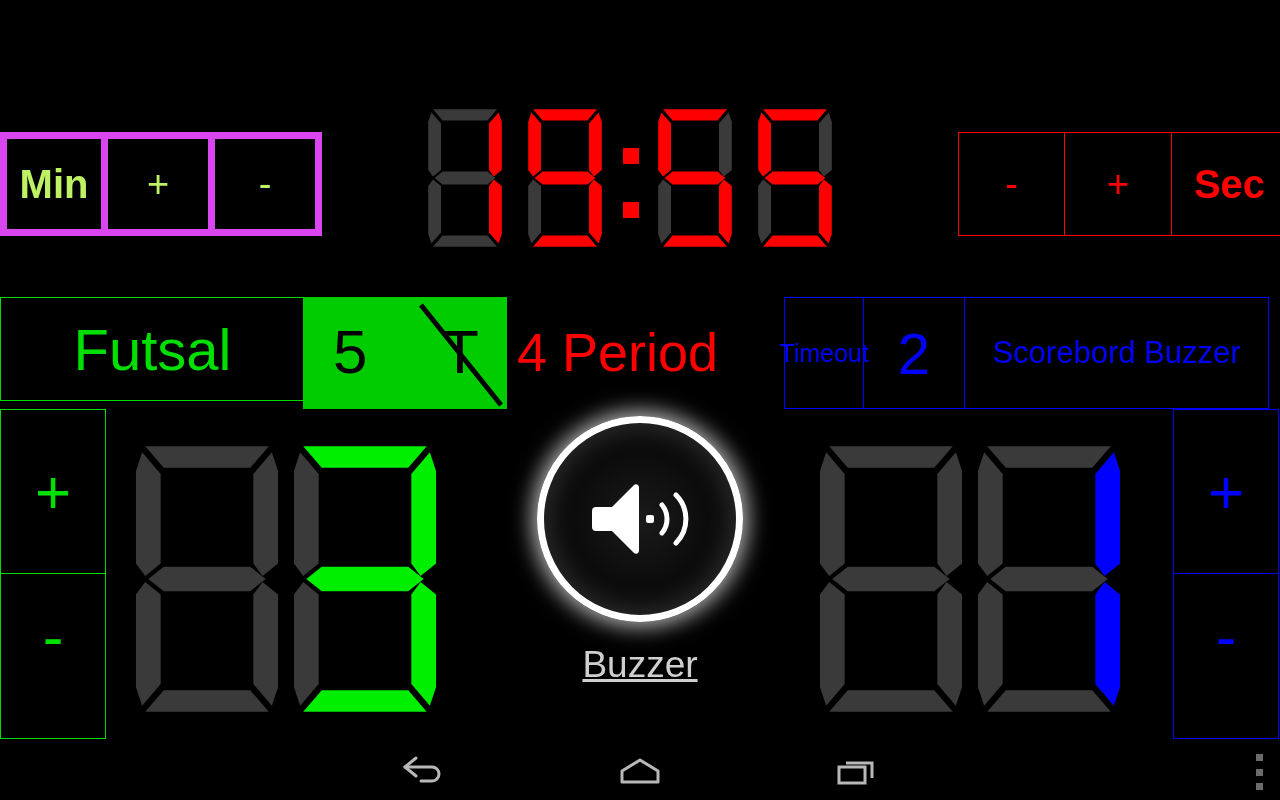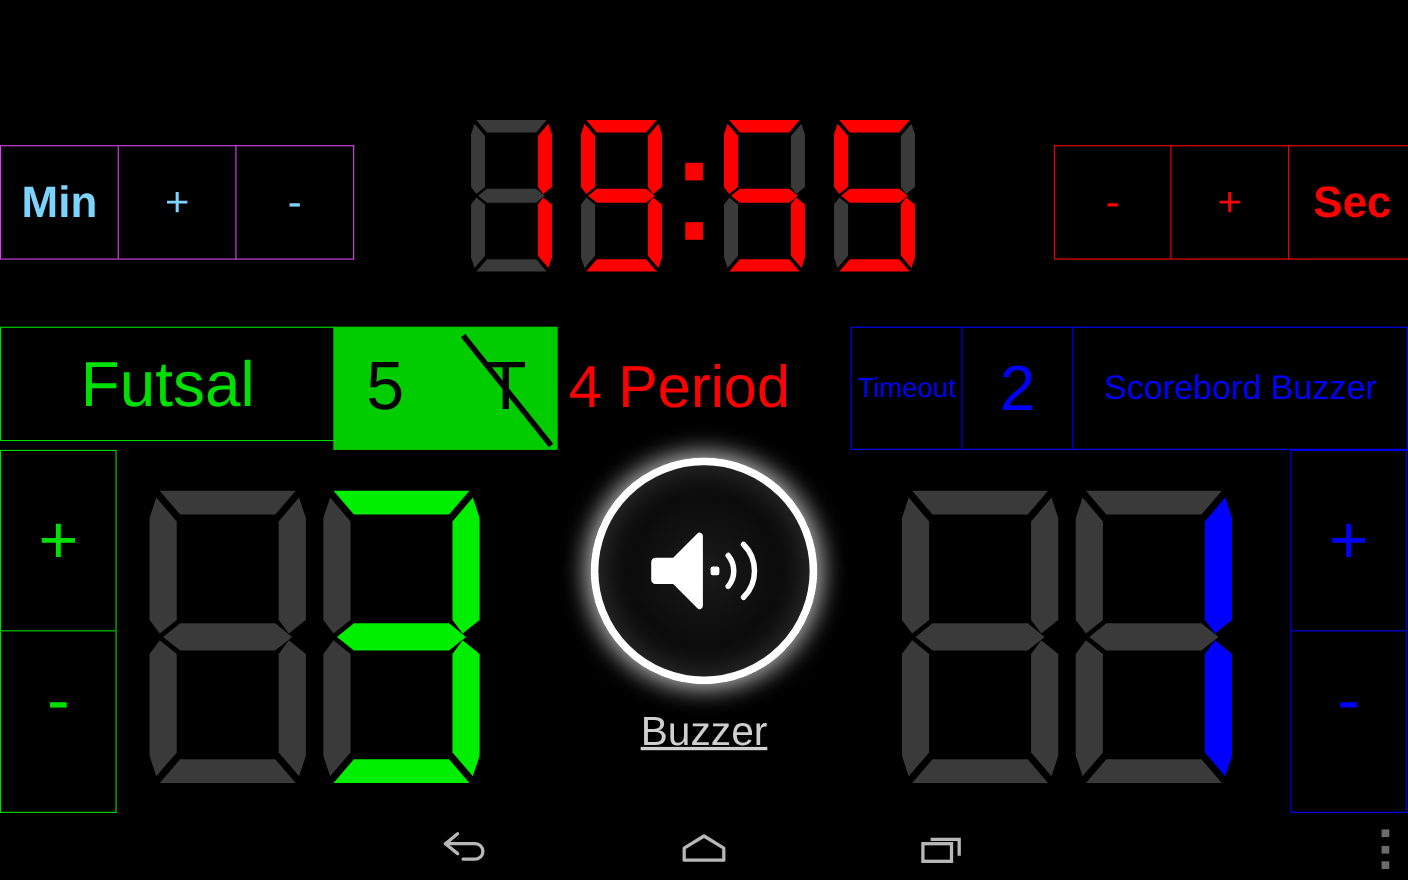--- a/index.html
+++ b/index.html
@@ -45,8 +45,8 @@
     width: 322px; height: 104px;
   }
   #min-panel .cell {
-    border: 1px solid #d946ef;
-    color: #7dd3fc;
+    border: 7px solid #d946ef;
+    color: #bef264;
   }
   #min-panel .cell + .cell { border-left: none; }
   #min-panel .c-label {

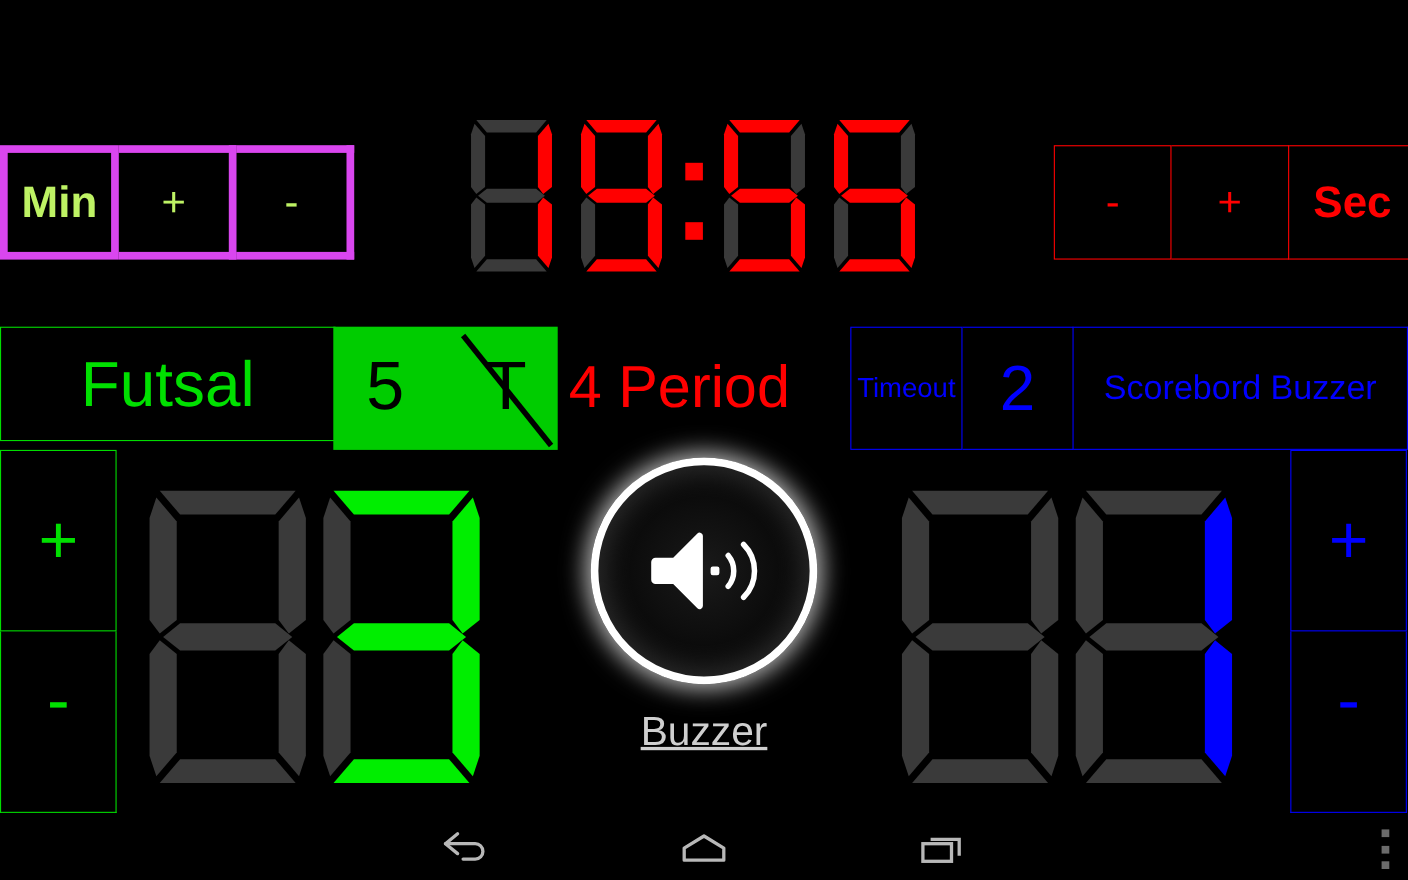--- a/index.html
+++ b/index.html
@@ -160,7 +160,7 @@
   }
   #timeout-panel .cell + .cell { border-left: none; }
   #timeout-panel .to-label {
-    width: 102px;
+    width: 80px;
     font-size: 25px;
     text-align: right;
   }

